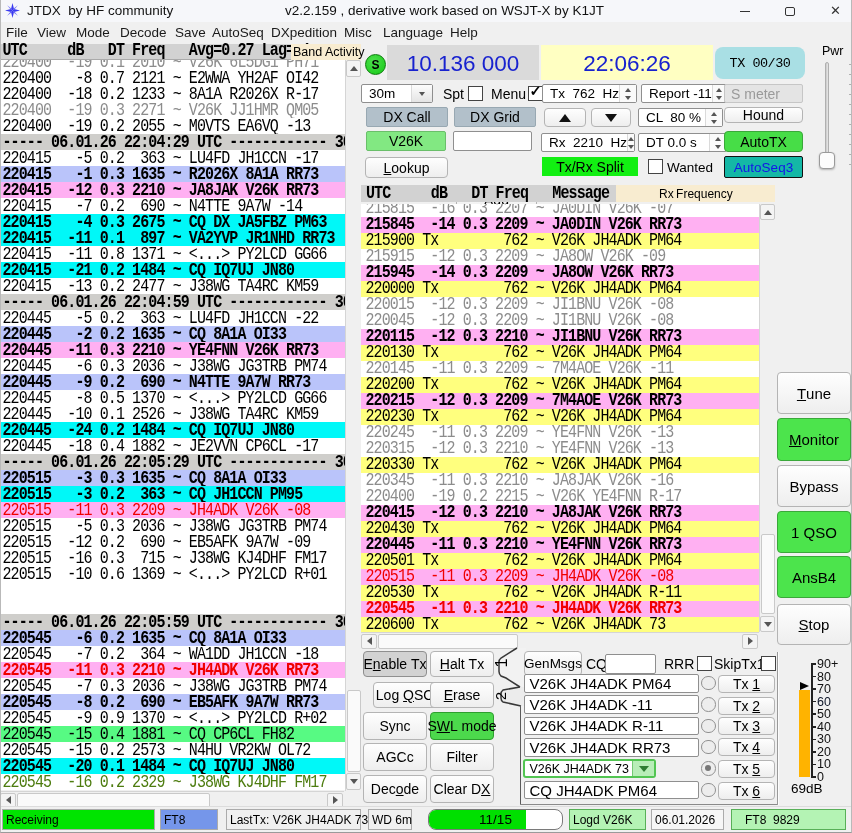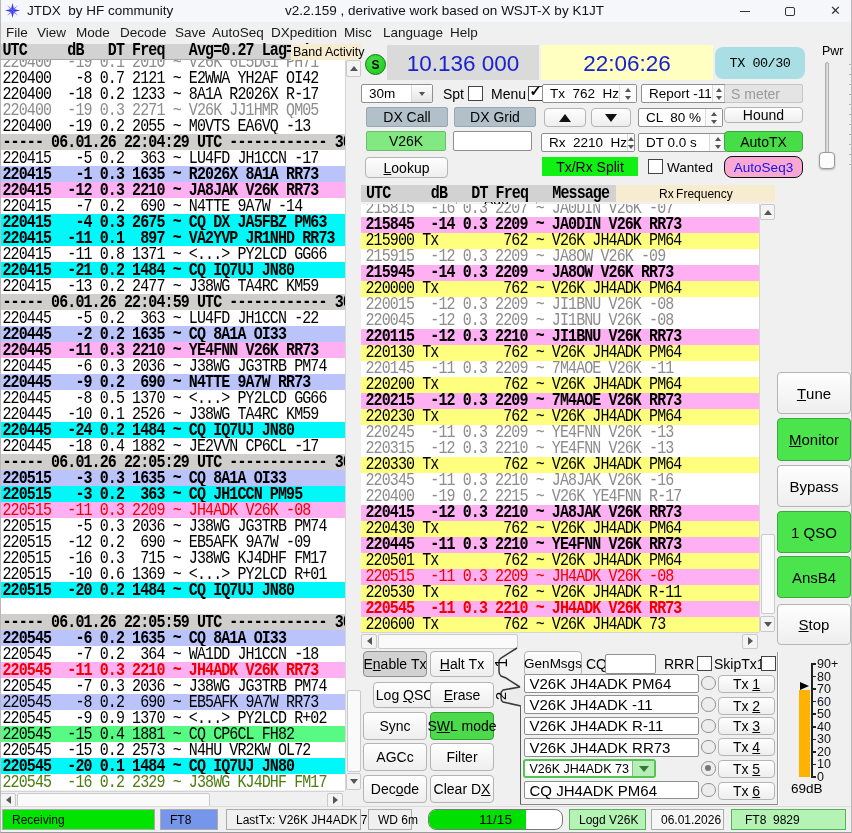--- a/index.html
+++ b/index.html
@@ -241,7 +241,7 @@
 <div style="position:absolute;left:542px;top:157px;width:96px;height:19px;background:#12ef12;display:flex;align-items:center;justify-content:center;font-size:14px">Tx/Rx Split</div>
 <div class="cbx" style="left:648px;top:159px;width:15px;height:15px"></div>
 <span style="position:absolute;left:667px;top:159.5px;font-size:13.5px">Wanted</span>
-<div style="position:absolute;left:724px;top:156px;width:79px;height:22px;background:#f9a8d4;border:1.6px solid #111;border-radius:8px;display:flex;align-items:center;justify-content:center;font-size:13.5px;color:#1414e8">AutoSeq3</div>
+<div style="position:absolute;left:724px;top:156px;width:79px;height:22px;background:#14b8a6;border:1.6px solid #111;border-radius:2px;display:flex;align-items:center;justify-content:center;font-size:13.5px;color:#1414e8">AutoSeq3</div>
 
 <div style="position:absolute;left:361px;top:185px;width:255px;height:17px;background:#d2d2d2">
  <div class="mono" style="font-size:15px;letter-spacing:-0.9px;font-weight:bold;white-space:pre;padding-left:5px;line-height:17px"><i style="font-style:normal;display:inline-block;transform:scaleY(1.2);transform-origin:50% 55%">UTC     dB   DT Freq   Message</i></div>

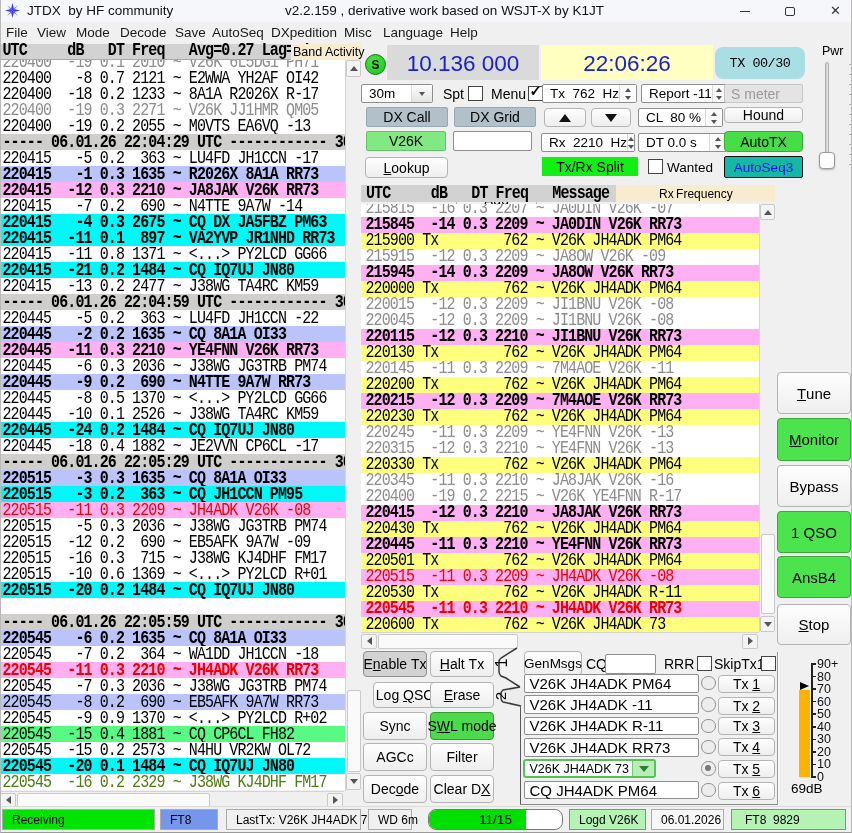--- a/index.html
+++ b/index.html
@@ -123,7 +123,6 @@
 <div class="mr" style="top:474.40px;height:16.00px;background:#ffffff;color:#000000;font-weight:normal"><i>220515  -12 0.2  690 ~ EB5AFK 9A7W -09</i></div>
 <div class="mr" style="top:490.40px;height:16.00px;background:#ffffff;color:#000000;font-weight:normal"><i>220515  -16 0.3  715 ~ J38WG KJ4DHF FM17</i></div>
 <div class="mr" style="top:506.40px;height:16.00px;background:#ffffff;color:#000000;font-weight:normal"><i>220515  -10 0.6 1369 ~ &lt;...&gt; PY2LCD R+01</i></div>
-<div class="mr" style="top:522.40px;height:16.00px;background:#00f8f8;color:#000000;font-weight:bold"><i>220515  -20 0.2 1484 ~ CQ IQ7UJ JN80</i></div>
 <div class="mr" style="top:554.40px;height:16.00px;background:#cfcecb;color:#000000;font-weight:bold"><i>----- 06.01.26 22:05:59 UTC ------------ 30</i></div>
 <div class="mr" style="top:570.40px;height:16.00px;background:#bac4fa;color:#000000;font-weight:bold"><i>220545   -6 0.2 1635 ~ CQ 8A1A OI33</i></div>
 <div class="mr" style="top:586.40px;height:16.00px;background:#ffffff;color:#000000;font-weight:normal"><i>220545   -7 0.2  364 ~ WA1DD JH1CCN -18</i></div>

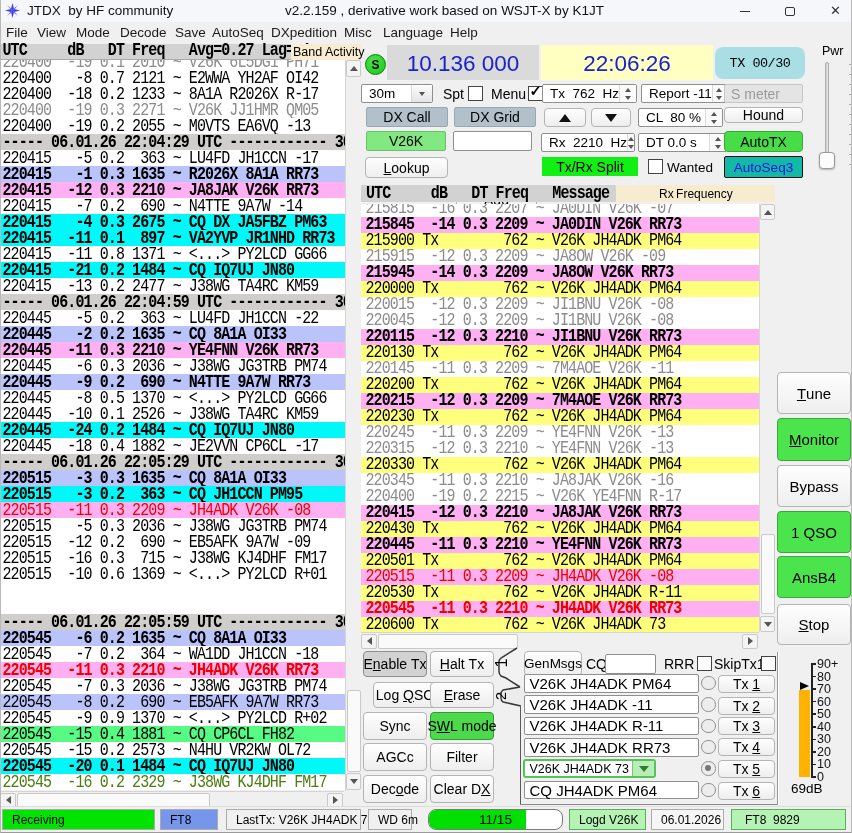--- a/index.html
+++ b/index.html
@@ -128,7 +128,7 @@
 <div class="mr" style="top:586.40px;height:16.00px;background:#ffffff;color:#000000;font-weight:normal"><i>220545   -7 0.2  364 ~ WA1DD JH1CCN -18</i></div>
 <div class="mr" style="top:602.40px;height:16.00px;background:#ffb0f2;color:#f00000;font-weight:bold"><i>220545  -11 0.3 2210 ~ JH4ADK V26K RR73</i></div>
 <div class="mr" style="top:618.40px;height:16.00px;background:#ffffff;color:#000000;font-weight:normal"><i>220545   -7 0.3 2036 ~ J38WG JG3TRB PM74</i></div>
-<div class="mr" style="top:634.40px;height:16.00px;background:#bac4fa;color:#000000;font-weight:normal"><i>220545   -8 0.2  690 ~ EB5AFK 9A7W RR73</i></div>
+<div class="mr" style="top:634.40px;height:16.00px;background:#bac4fa;color:#000000;font-weight:bold"><i>220545   -8 0.2  690 ~ EB5AFK 9A7W RR73</i></div>
 <div class="mr" style="top:650.40px;height:16.00px;background:#ffffff;color:#000000;font-weight:normal"><i>220545   -9 0.9 1370 ~ &lt;...&gt; PY2LCD R+02</i></div>
 <div class="mr" style="top:666.40px;height:16.00px;background:#57fa83;color:#000000;font-weight:normal"><i>220545  -15 0.4 1881 ~ CQ CP6CL FH82</i></div>
 <div class="mr" style="top:682.40px;height:16.00px;background:#ffffff;color:#000000;font-weight:normal"><i>220545  -15 0.2 2573 ~ N4HU VR2KW OL72</i></div>

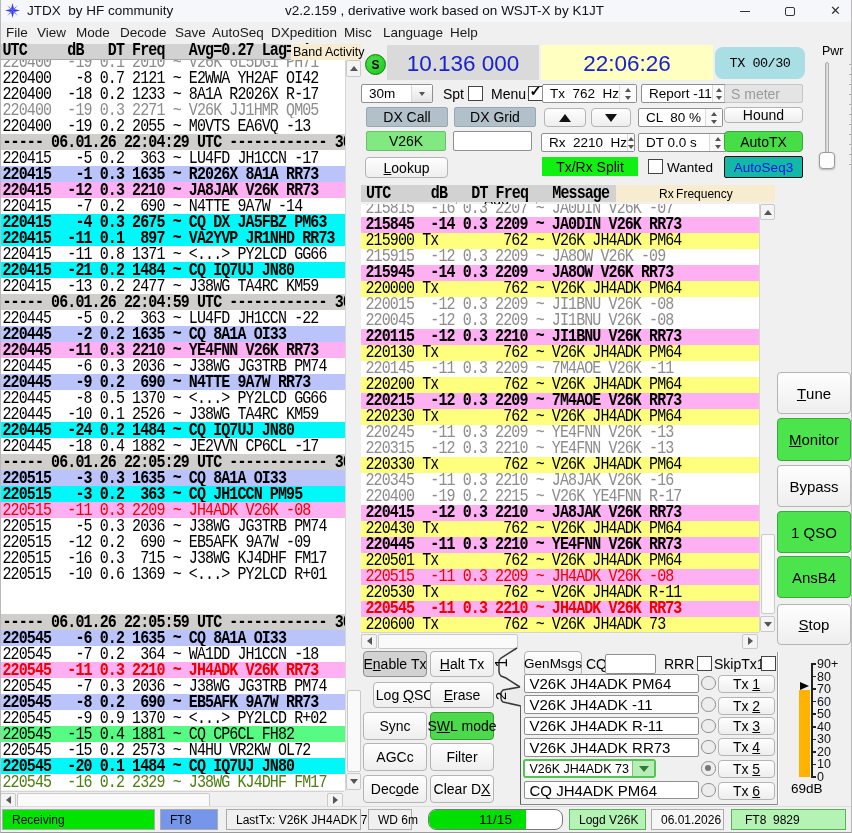--- a/index.html
+++ b/index.html
@@ -41,7 +41,7 @@
   display:flex; align-items:center; justify-content:center; }
 u { text-decoration:underline; }
 .statbox { position:absolute; border:1px solid #ababab; font-size:12px;
-  display:flex; align-items:center; padding-left:9px; white-space:pre; height:21px; top:809px; }
+  display:flex; align-items:center; padding-left:3px; white-space:pre; height:21px; top:809px; }
 </style></head><body>
 
 <div style="position:absolute;left:0;top:0;width:852px;height:833px;border:1px solid #b9b9b9;border-top:none;border-bottom-color:#9a9a9a;z-index:99;pointer-events:none"></div>

